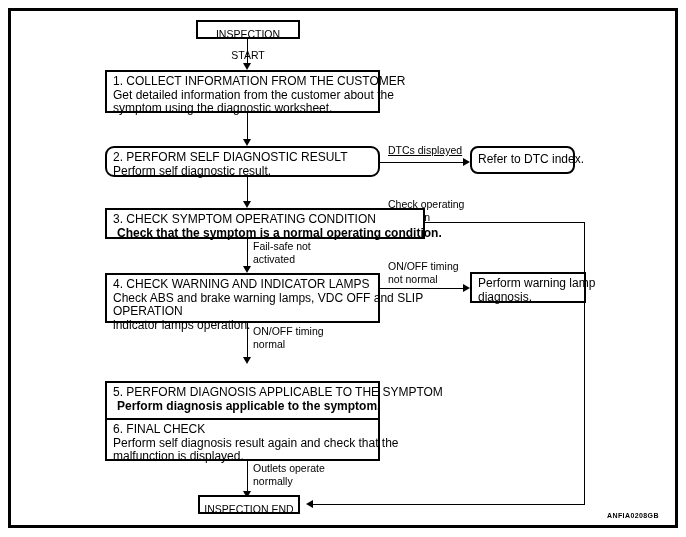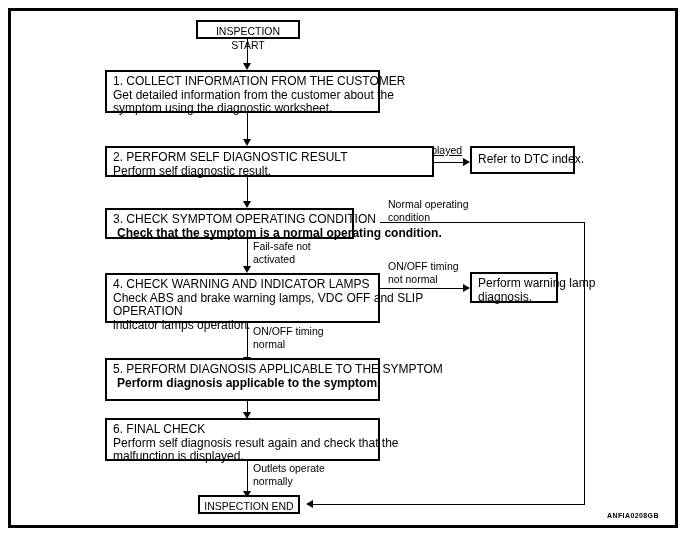--- a/index.html
+++ b/index.html
@@ -54,7 +54,7 @@
     background: #ffffff;
     box-sizing: border-box;
     font-size: 10.5px;
-    line-height: 14px;
+    line-height: 21px;
     color: #000000;
     text-align: center;
     padding-top: 2px;

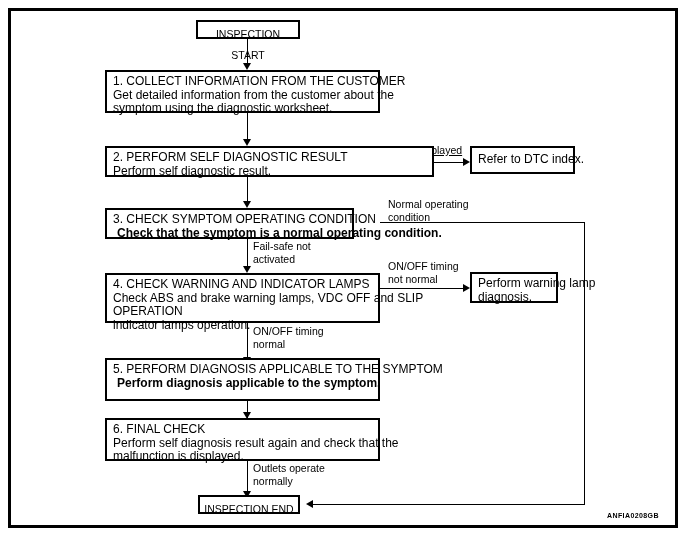--- a/index.html
+++ b/index.html
@@ -145,7 +145,7 @@
   <div class="vline" style="left:247px; top:113px; height:28px;"></div>
   <div class="arrow-down" style="left:243px; top:139px;"></div>
 
-  <div class="box" style="left:105px; top:146px; width:329px; height:31px;">
+  <div class="box" style="left:105px; top:146px; width:275px; height:31px;border-radius:9px;">
     <span class="ln">2. PERFORM SELF DIAGNOSTIC RESULT</span>
     <span class="ln">Perform self diagnostic result.</span>
   </div>

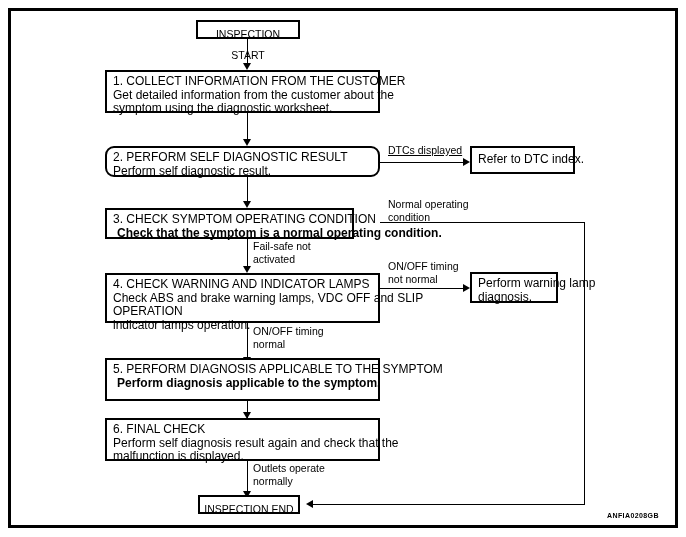--- a/index.html
+++ b/index.html
@@ -156,7 +156,7 @@
     <span class="ln">DTCs displayed</span>
   </div>
 
-  <div class="box" style="left:470px; top:146px; width:105px; height:28px; padding-top:5px;">
+  <div class="box" style="left:470px; top:146px; width:105px; height:28px; padding-top:5px;border-radius:8px;">
     <span class="ln">Refer to DTC index.</span>
   </div>
 

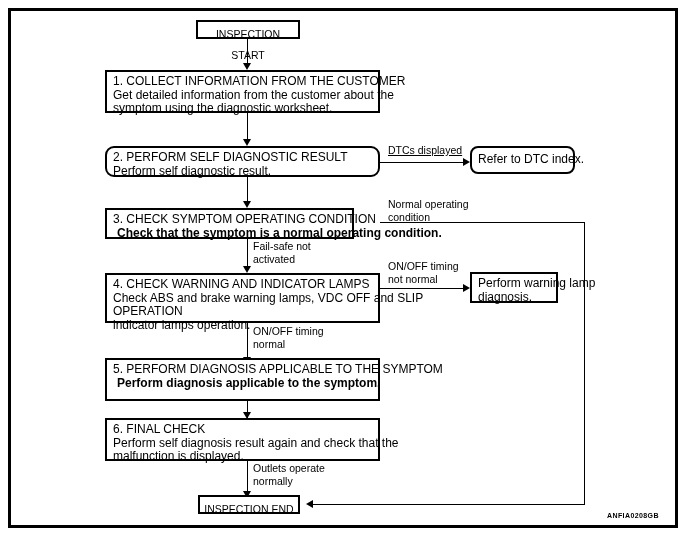--- a/index.html
+++ b/index.html
@@ -170,7 +170,7 @@
 
   <div class="hline" style="left:380px; top:222px; width:205px;"></div>
   <div class="elabel" style="left:388px; top:198px;">
-    <span class="ln">Normal operating</span>
+    <span class="ln">Check operating</span>
     <span class="ln">condition</span>
   </div>
 

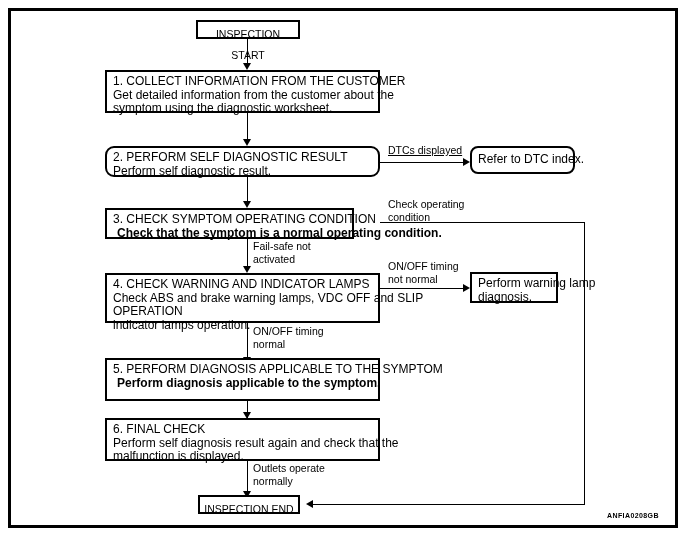--- a/index.html
+++ b/index.html
@@ -163,7 +163,7 @@
   <div class="vline" style="left:247px; top:177px; height:26px;"></div>
   <div class="arrow-down" style="left:243px; top:201px;"></div>
 
-  <div class="box" style="left:105px; top:208px; width:249px; height:31px;">
+  <div class="box" style="left:105px; top:208px; width:320px; height:31px;">
     <span class="ln">3. CHECK SYMPTOM OPERATING CONDITION</span>
     <span class="ln indent">Check that the symptom is a normal operating condition.</span>
   </div>

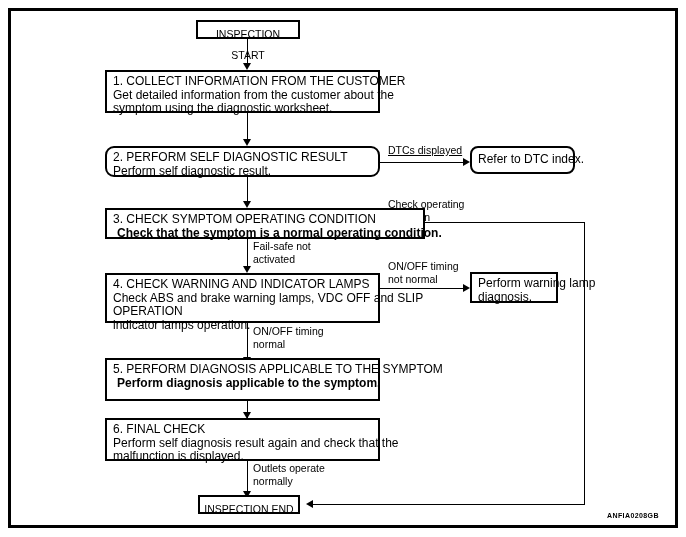--- a/index.html
+++ b/index.html
@@ -200,7 +200,7 @@
     <span class="ln">not normal</span>
   </div>
 
-  <div class="box" style="left:470px; top:272px; width:88px; height:31px;">
+  <div class="box" style="left:470px; top:272px; width:116px; height:31px;">
     <span class="ln">Perform warning lamp</span>
     <span class="ln">diagnosis.</span>
   </div>

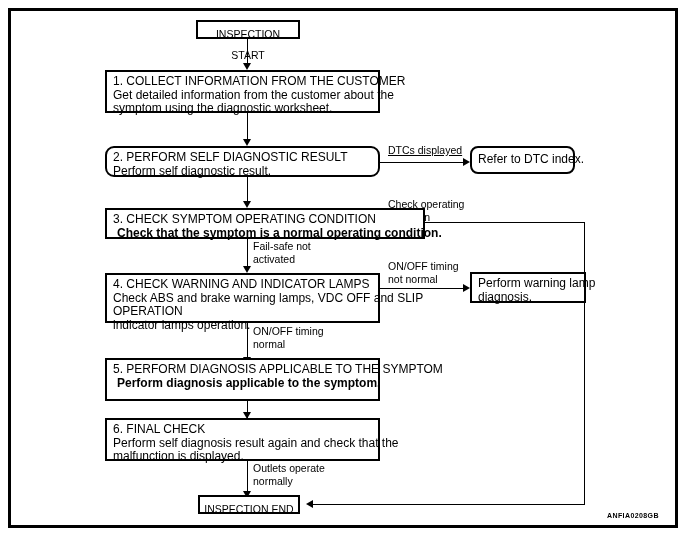--- a/index.html
+++ b/index.html
@@ -212,7 +212,7 @@
     <span class="ln">normal</span>
   </div>
 
-  <div class="box" style="left:105px; top:358px; width:275px; height:43px;text-align:right;">
+  <div class="box" style="left:105px; top:381px; width:275px; height:43px;text-align:right;">
     <span class="ln">5. PERFORM DIAGNOSIS APPLICABLE TO THE SYMPTOM</span>
     <span class="ln indent">Perform diagnosis applicable to the symptom.</span>
   </div>

